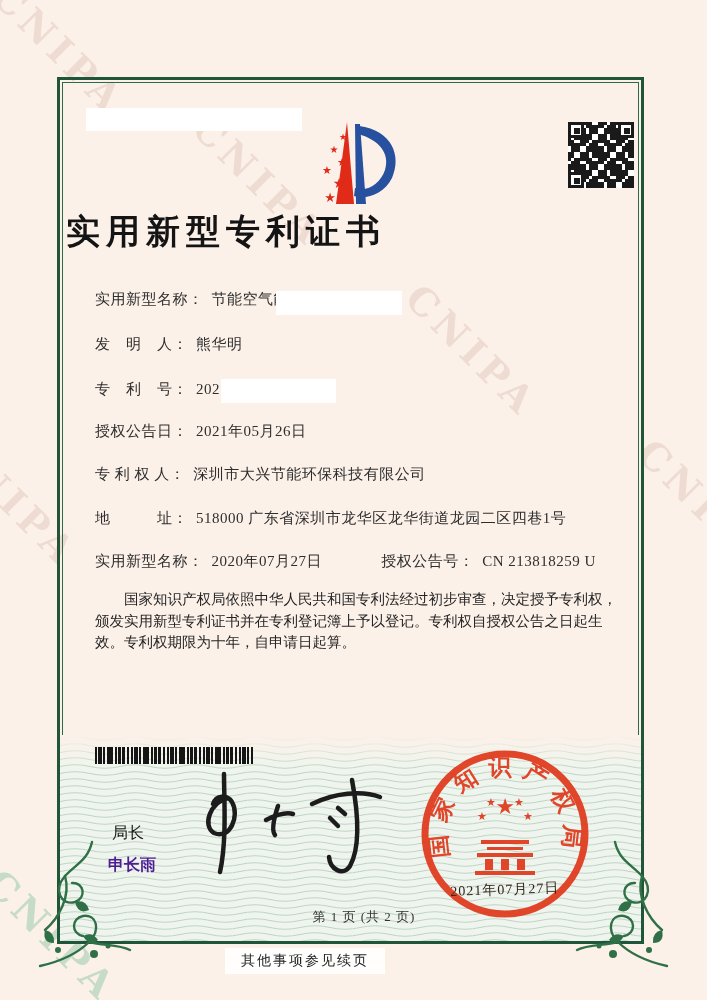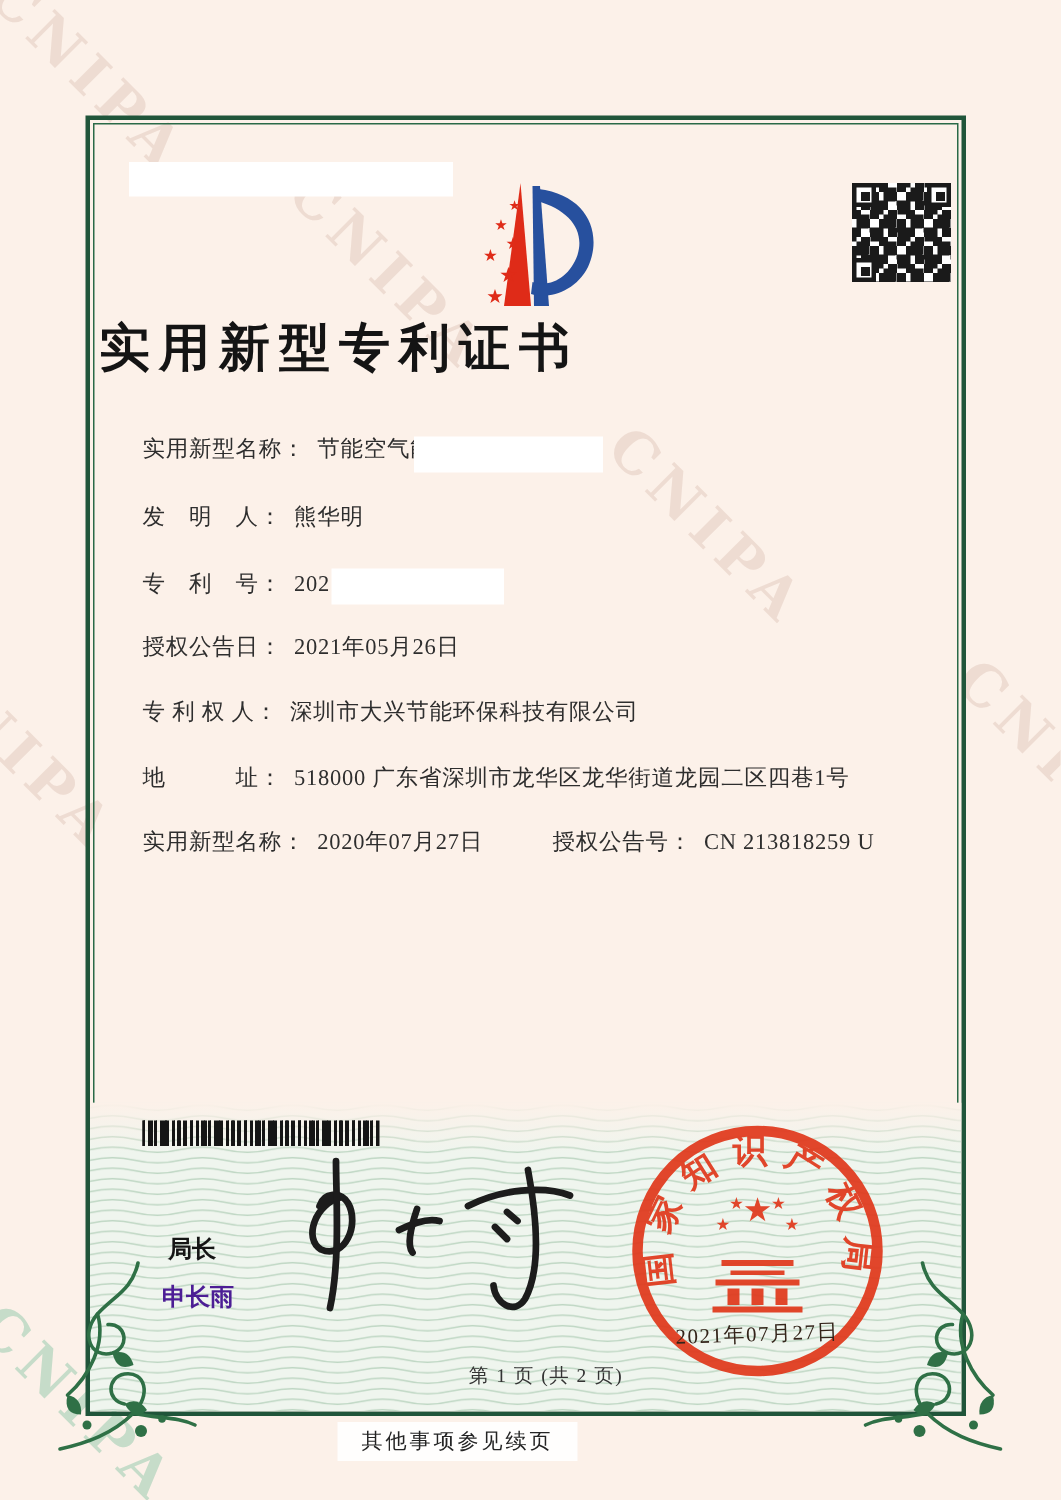--- a/index.html
+++ b/index.html
@@ -47,7 +47,7 @@
   .row{position:absolute;left:95px;z-index:2;font-size:15px;color:#2e2e2e;
        letter-spacing:.5px;white-space:nowrap;}
   .row .lbl{margin-right:8px;margin-top:40px;}
-  .row .lbl2{margin-left:42px;margin-right:8px;}
+  .row .lbl2{margin-left:55px;margin-right:8px;}
   
   .paras{position:absolute;left:95px;top:589px;width:524px;z-index:2;
          font-size:14.5px;line-height:21.5px;color:#242424;}

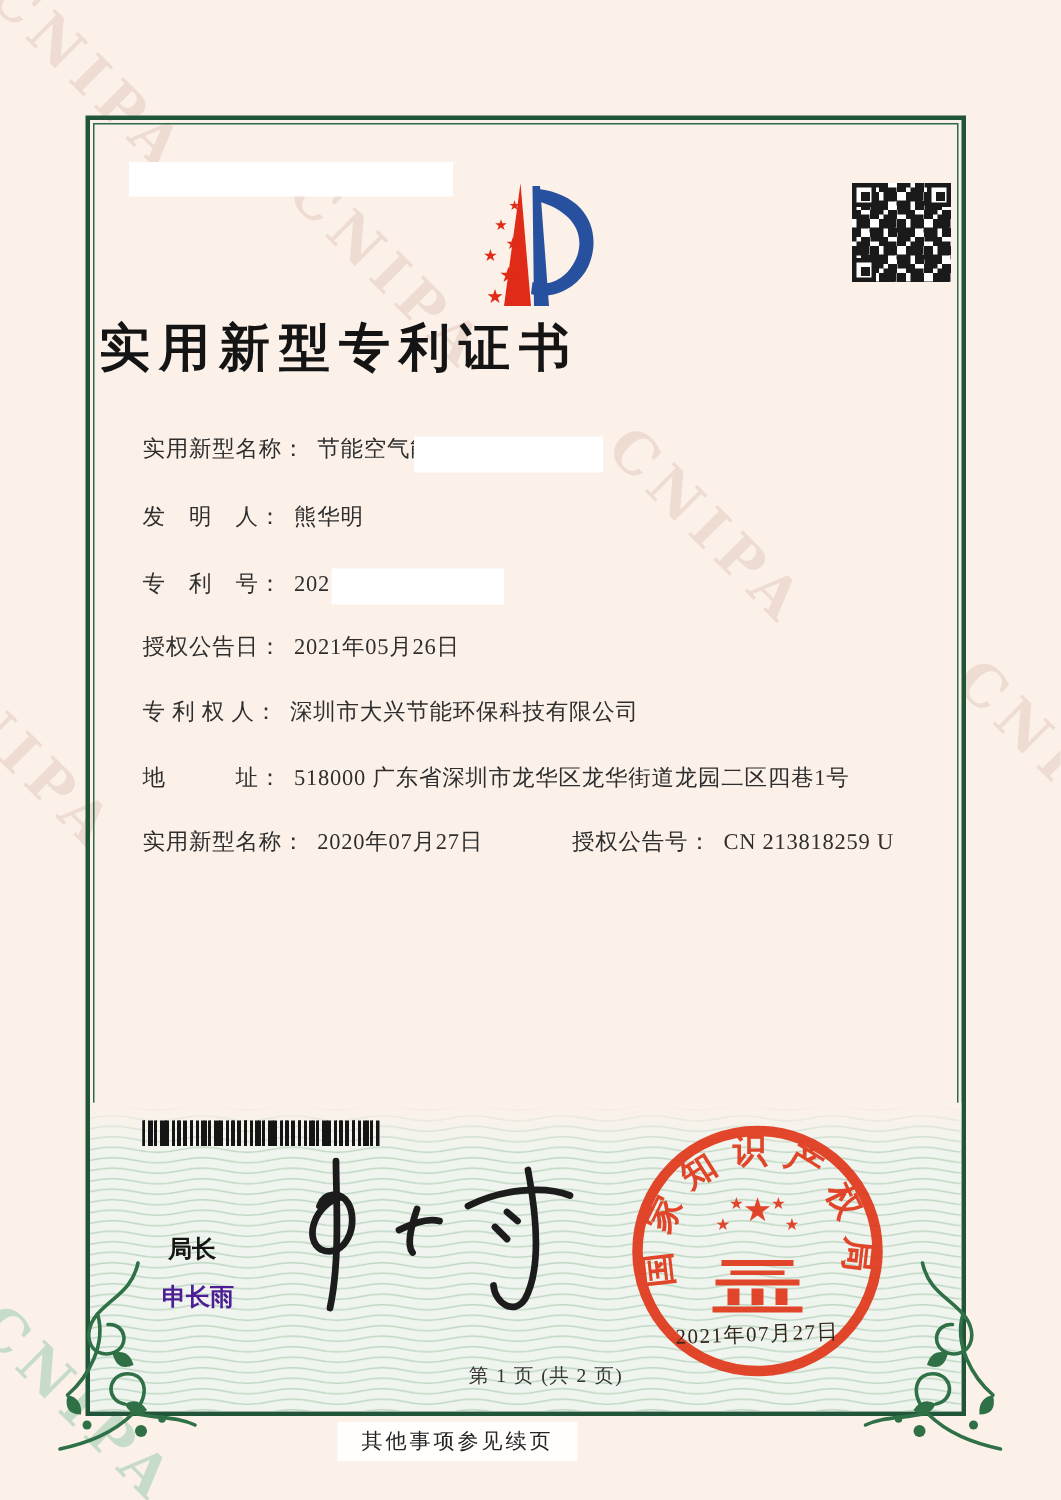--- a/index.html
+++ b/index.html
@@ -192,6 +192,7 @@
 </div>
 
 <div class="paras">
+  <p>国家知识产权局依照中华人民共和国专利法经过初步审查，决定授予专利权，颁发实用新型专利证书并在专利登记簿上予以登记。专利权自授权公告之日起生效。专利权期限为十年，自申请日起算。</p>
 </div>
 
 <div class="barcode"></div>

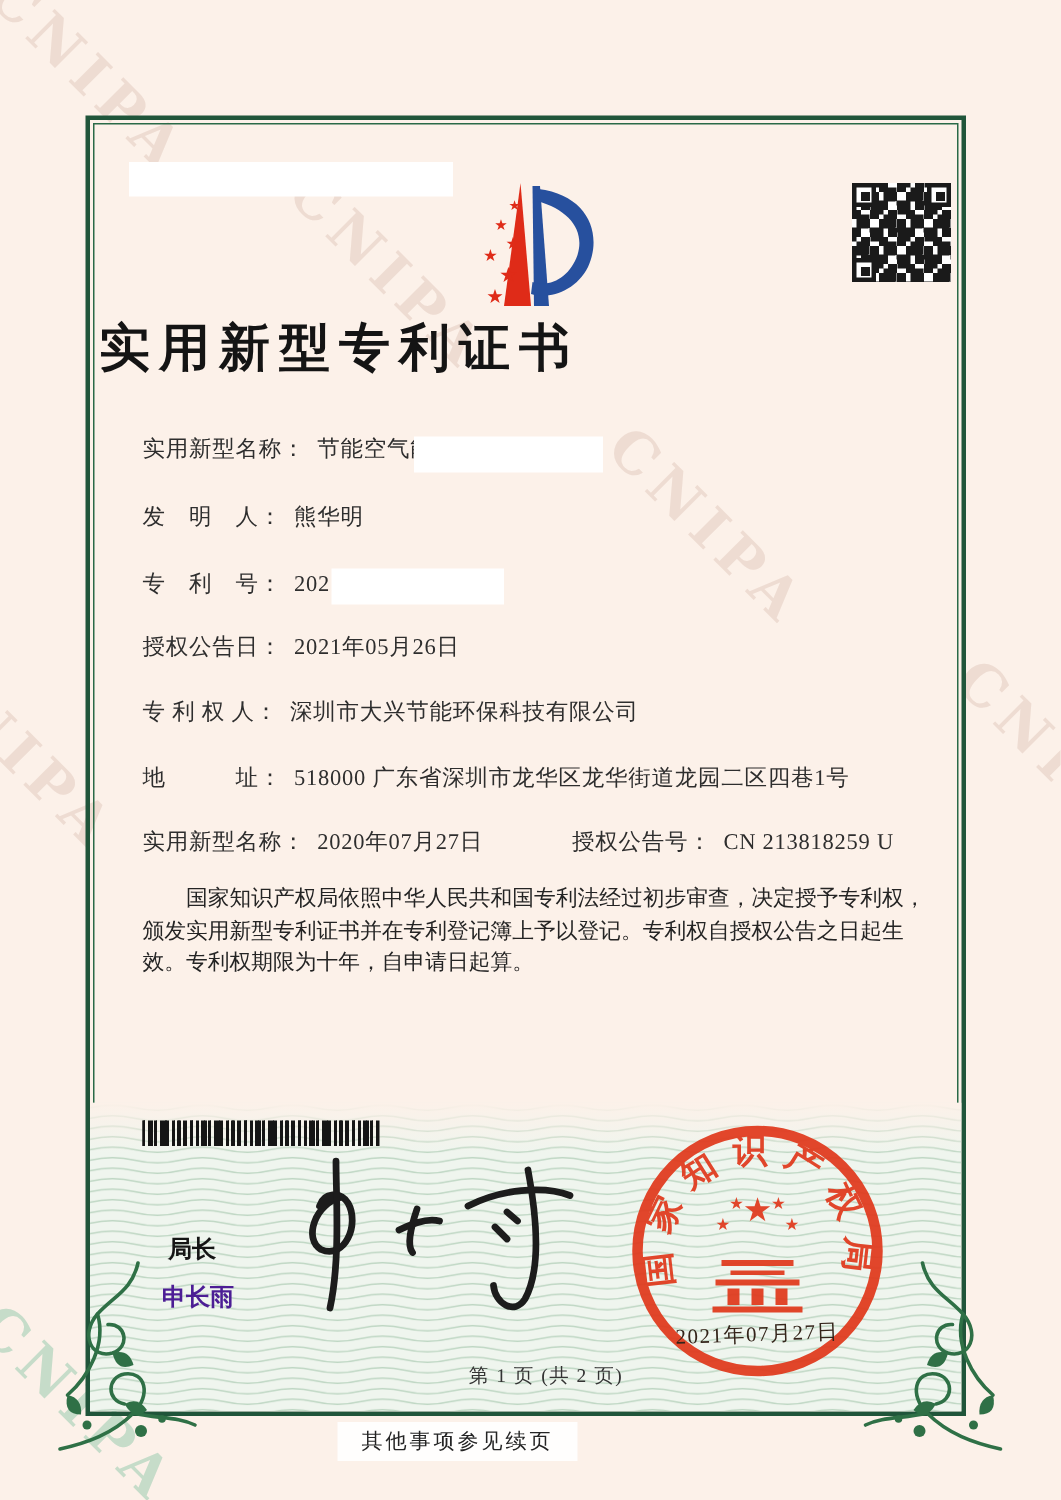--- a/index.html
+++ b/index.html
@@ -59,7 +59,7 @@
       repeating-linear-gradient(90deg,#151515 0 1px,transparent 1px 6px) 3px 0,
       repeating-linear-gradient(90deg,#151515 0 2px,transparent 2px 9px) 5px 0;}
   .officer-title{position:absolute;left:112px;top:823px;z-index:2;
-    font-family:"Liberation Sans","DejaVu Sans",sans-serif;font-size:16px;font-weight:700;color:#151515;}
+    font-family:"Liberation Sans","DejaVu Sans",sans-serif;font-size:16px;font-weight:400;color:#151515;}
   .officer-name{position:absolute;left:108px;top:855px;z-index:2;
     font-family:Liberation Sans, sans-serif;font-size:16px;font-weight:700;color:#4c1d95;}
   .signature{position:absolute;left:180px;top:768px;width:230px;height:118px;z-index:3;}

